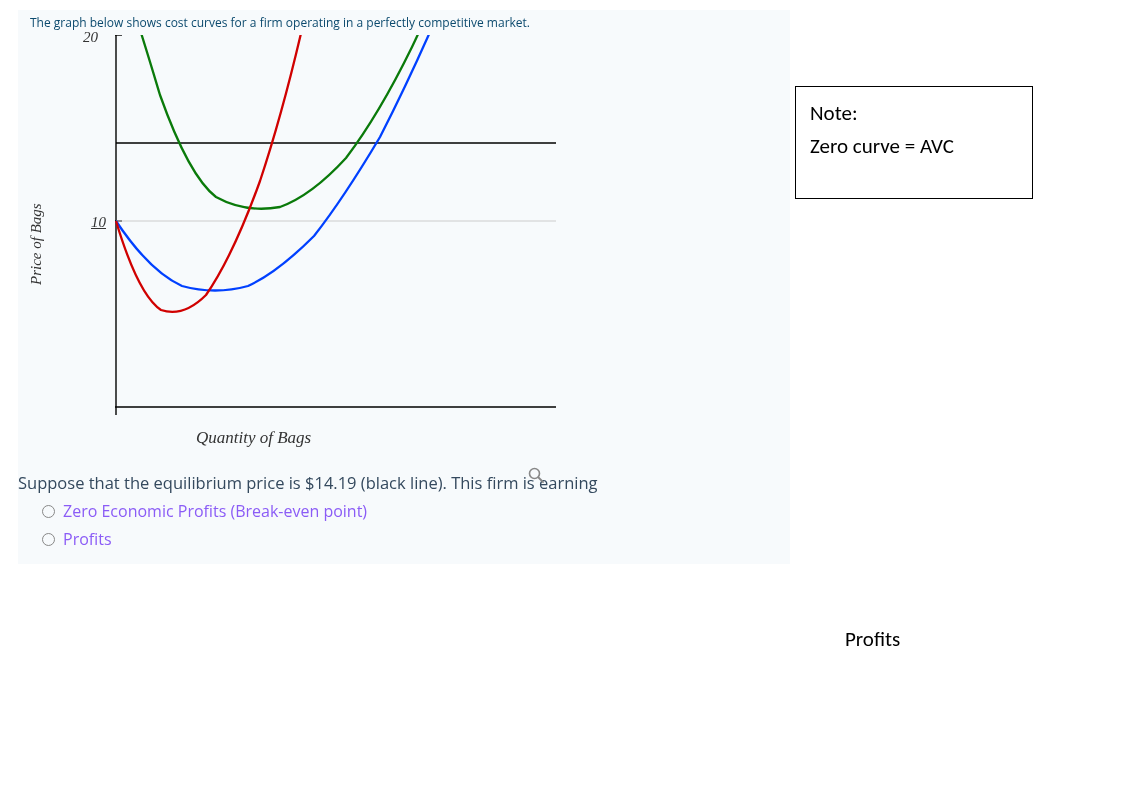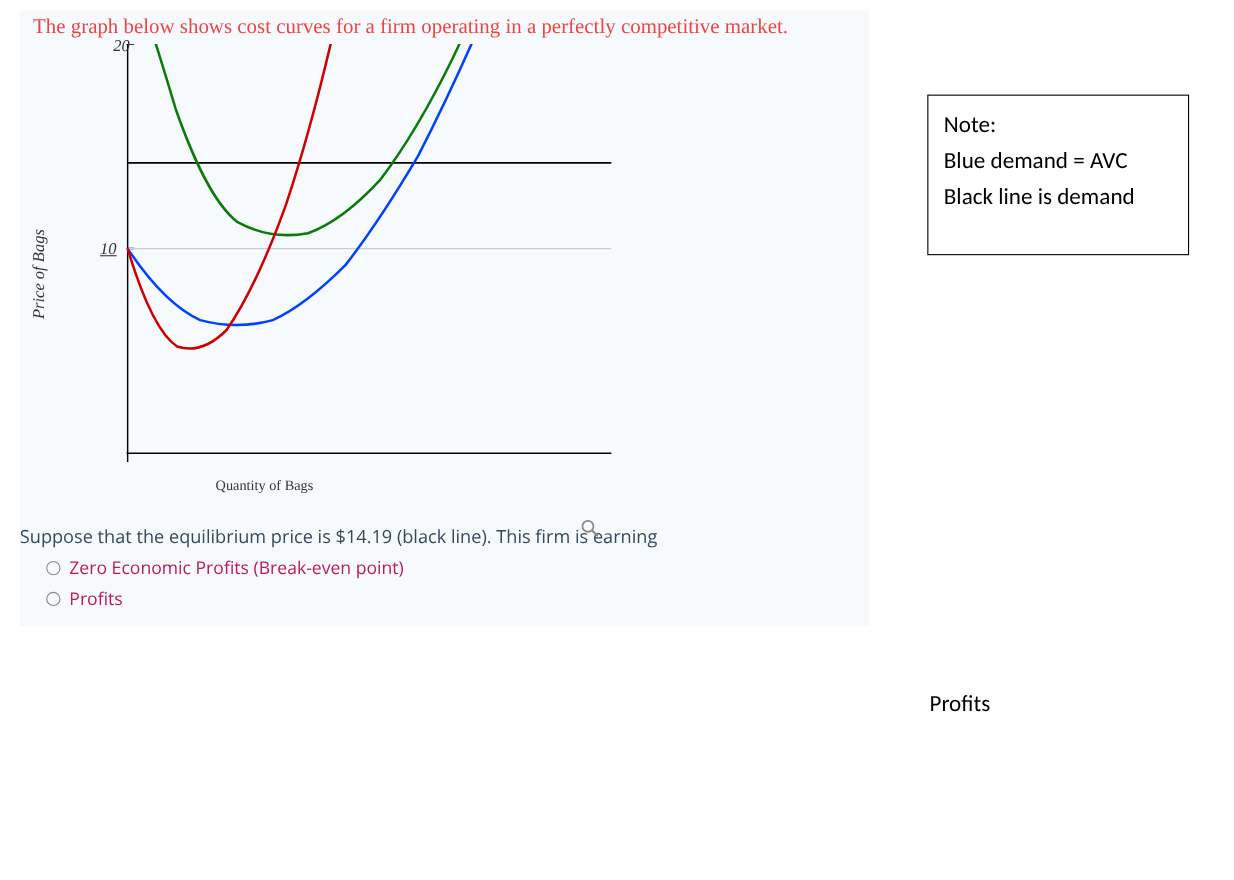--- a/index.html
+++ b/index.html
@@ -22,10 +22,9 @@
     margin-top: 10px;
   }
   .prompt {
-    color: #ef4444;
+    color: #0c4a6e;
     margin: 0 0 4px 12px;
-    font-size: 19px;
-    font-family: Liberation Serif, serif;
+    font-size: 12px;
   }
   .graph-wrap {
     position: relative;

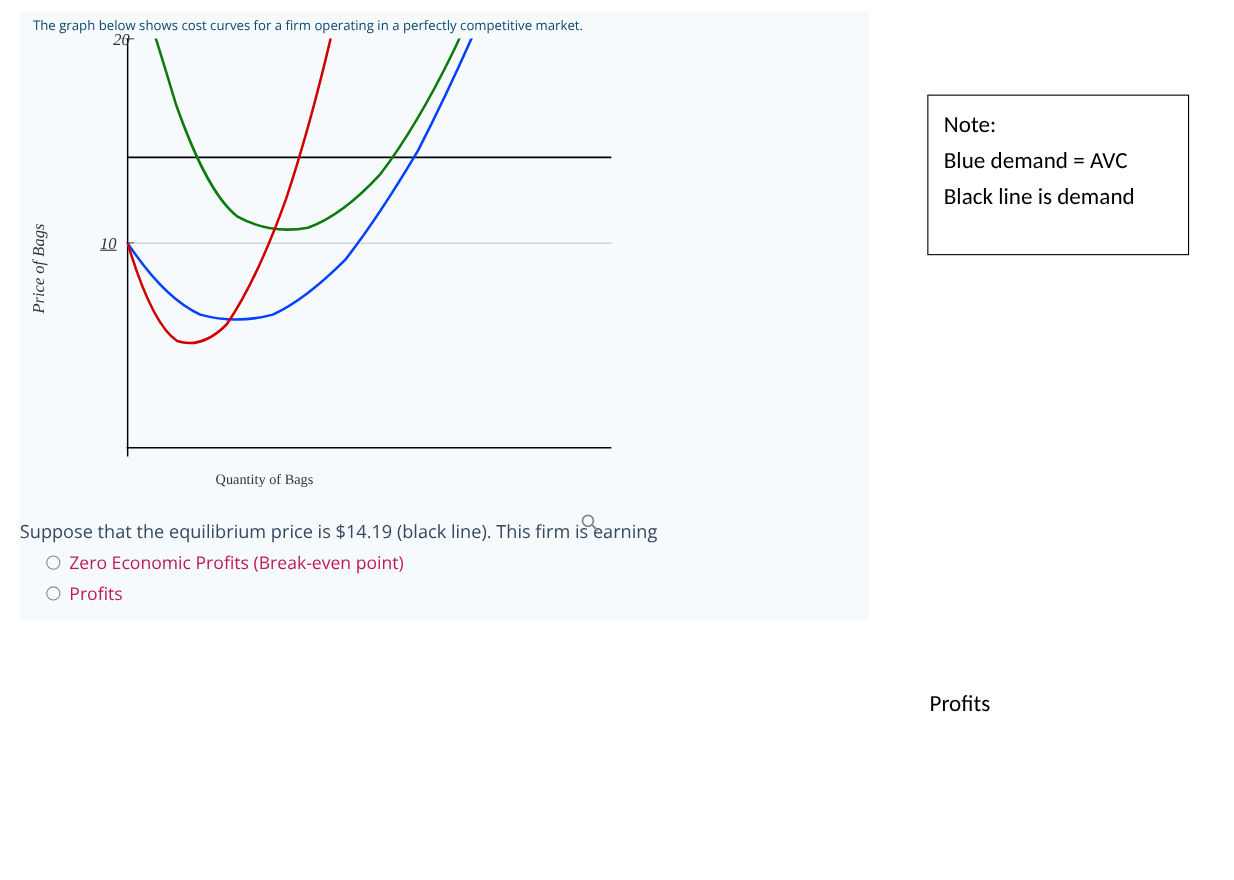--- a/index.html
+++ b/index.html
@@ -125,7 +125,7 @@
 
   <div class="graph-wrap">
     <span class="ylabel">Price of Bags</span>
-    <span class="ytick" style="left:52px; top:-6px;text-align:right;">20</span>
+    <span class="ytick" style="left:32px; top:-6px;text-align:right;">20</span>
     <span class="ytick" style="left:40px; top:179px;text-decoration:underline;">10</span>
 
     <svg class="plot" width="520" height="415" viewBox="0 0 520 415">

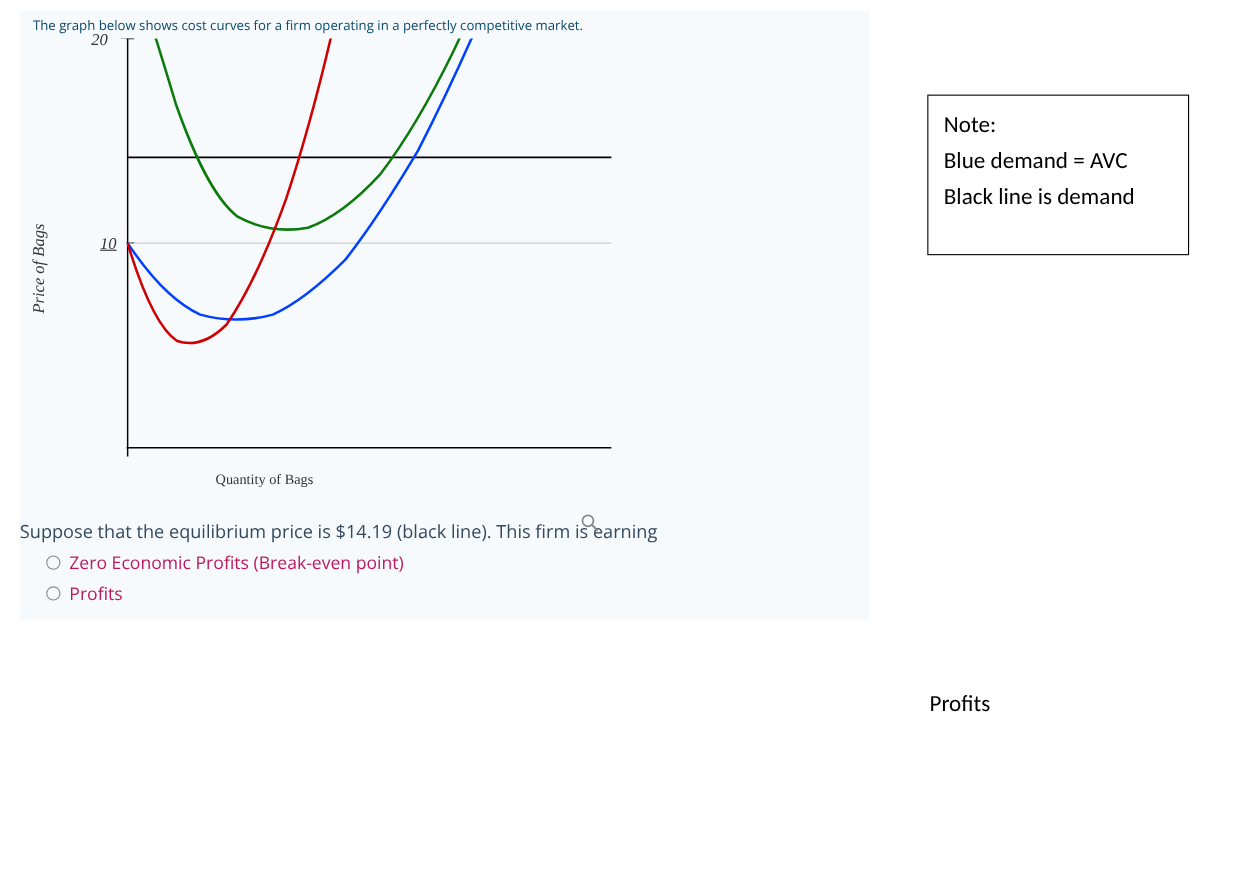--- a/index.html
+++ b/index.html
@@ -97,7 +97,6 @@
     border: 1.5px solid #000;
     padding: 10px 14px 36px 14px;
     background: #fff;
-    margin-left: 48px;
   }
   .note-box div {
     font-size: 21px;

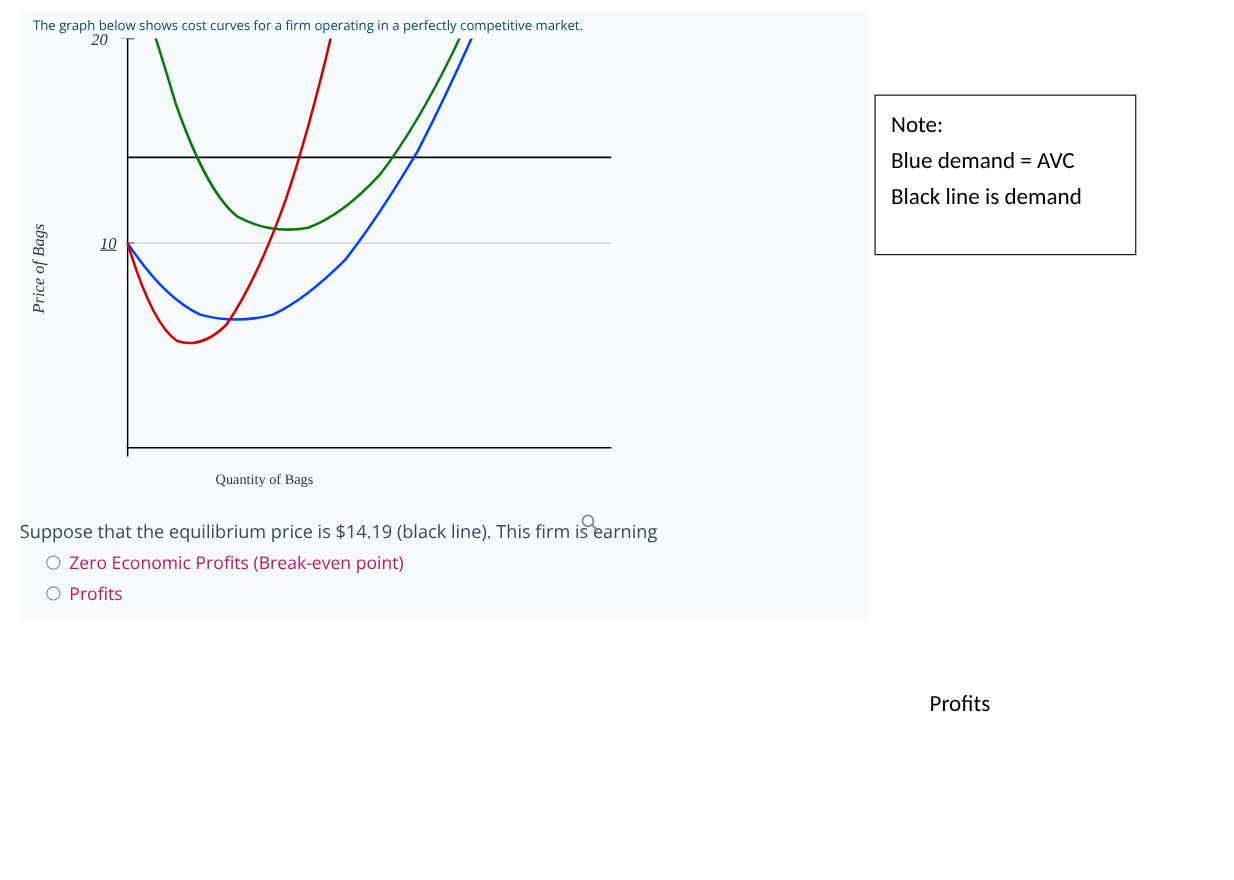--- a/index.html
+++ b/index.html
@@ -191,7 +191,7 @@
 
 <div class="note-box">
   <div>Note:</div>
-  <div>Blue demand = AVC</div>
+  <div>Zero curve = AVC</div>
   <div>Black line is demand</div>
 </div>
 

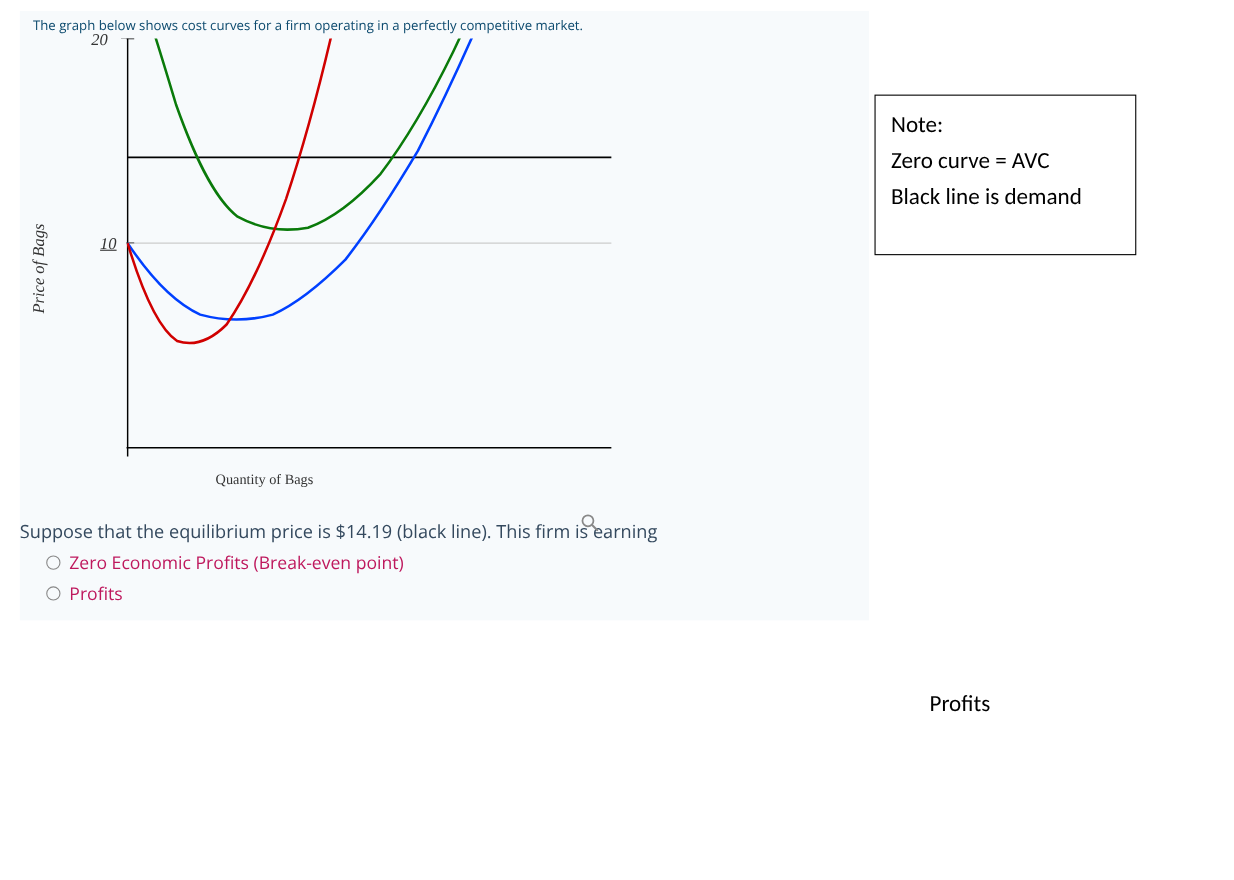--- a/index.html
+++ b/index.html
@@ -192,7 +192,6 @@
 <div class="note-box">
   <div>Note:</div>
   <div>Zero curve = AVC</div>
-  <div>Black line is demand</div>
 </div>
 
 <div class="answer-label">Profits</div>

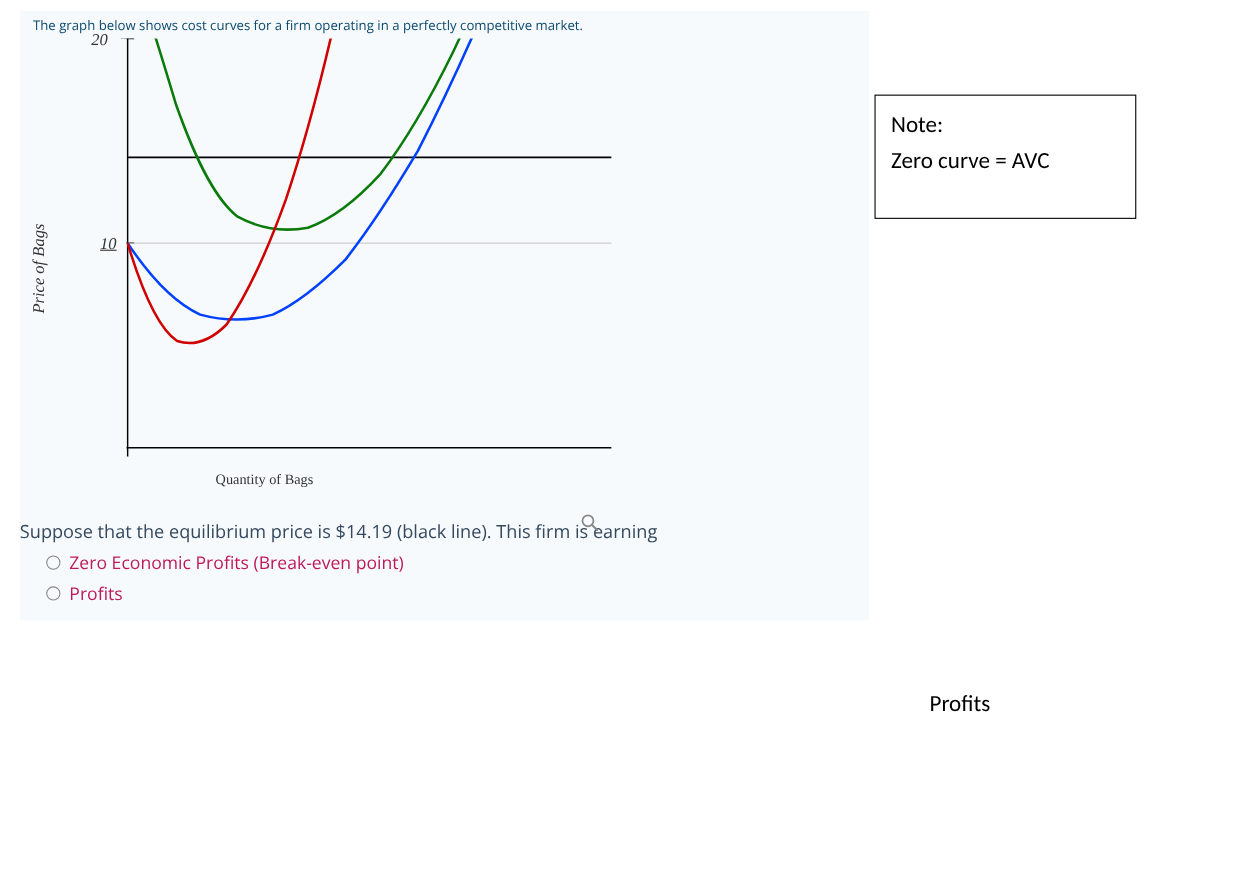--- a/index.html
+++ b/index.html
@@ -52,8 +52,9 @@
   }
   .xlabel {
     position: absolute;
+    font-style: italic;
     font-family: Georgia, "Times New Roman", serif;
-    font-size: 13px;
+    font-size: 17px;
     text-align: right;
   }
   .magnify {

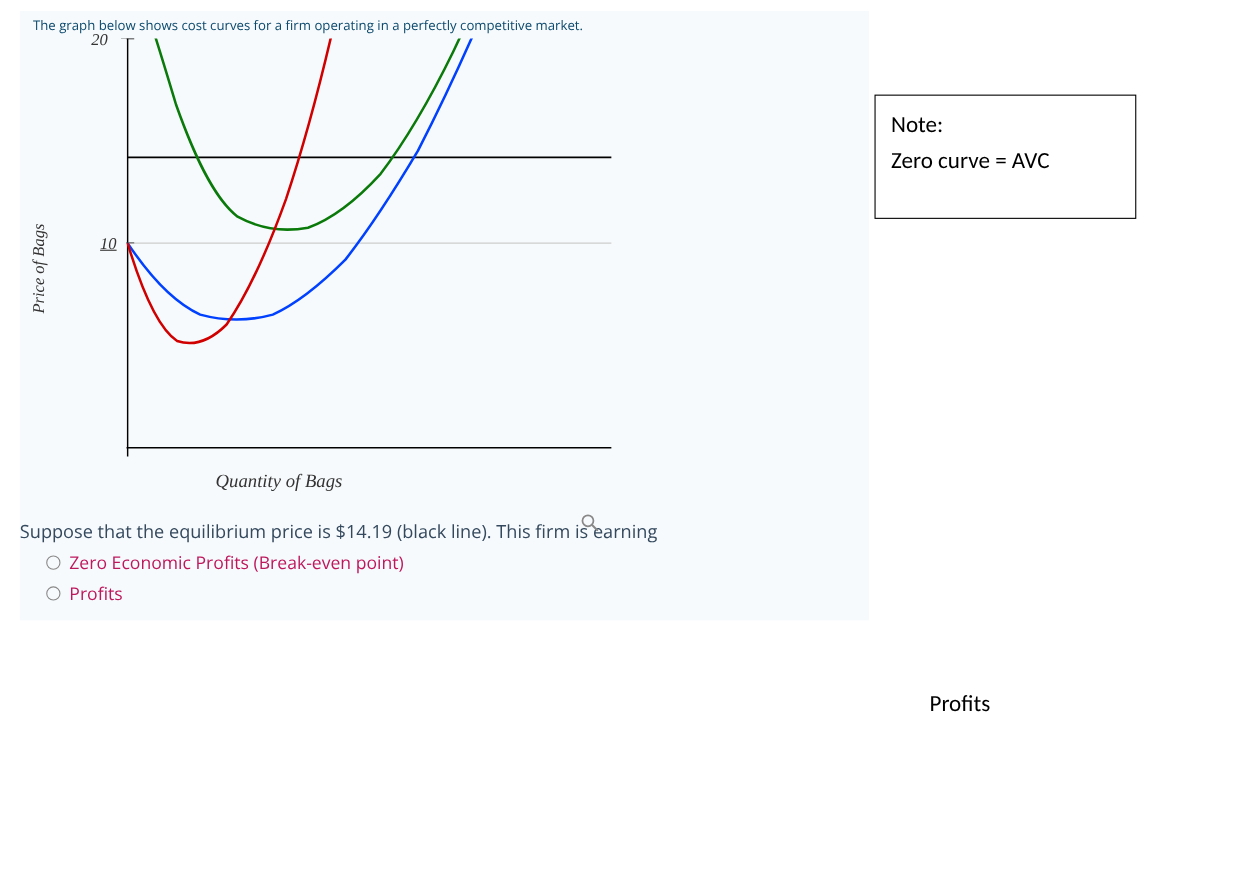--- a/index.html
+++ b/index.html
@@ -80,7 +80,7 @@
     align-items: center;
     gap: 8px;
     font-size: 16px;
-    color: #be185d;
+    color: #8b5cf6;
   }
   .radio {
     width: 13px;

